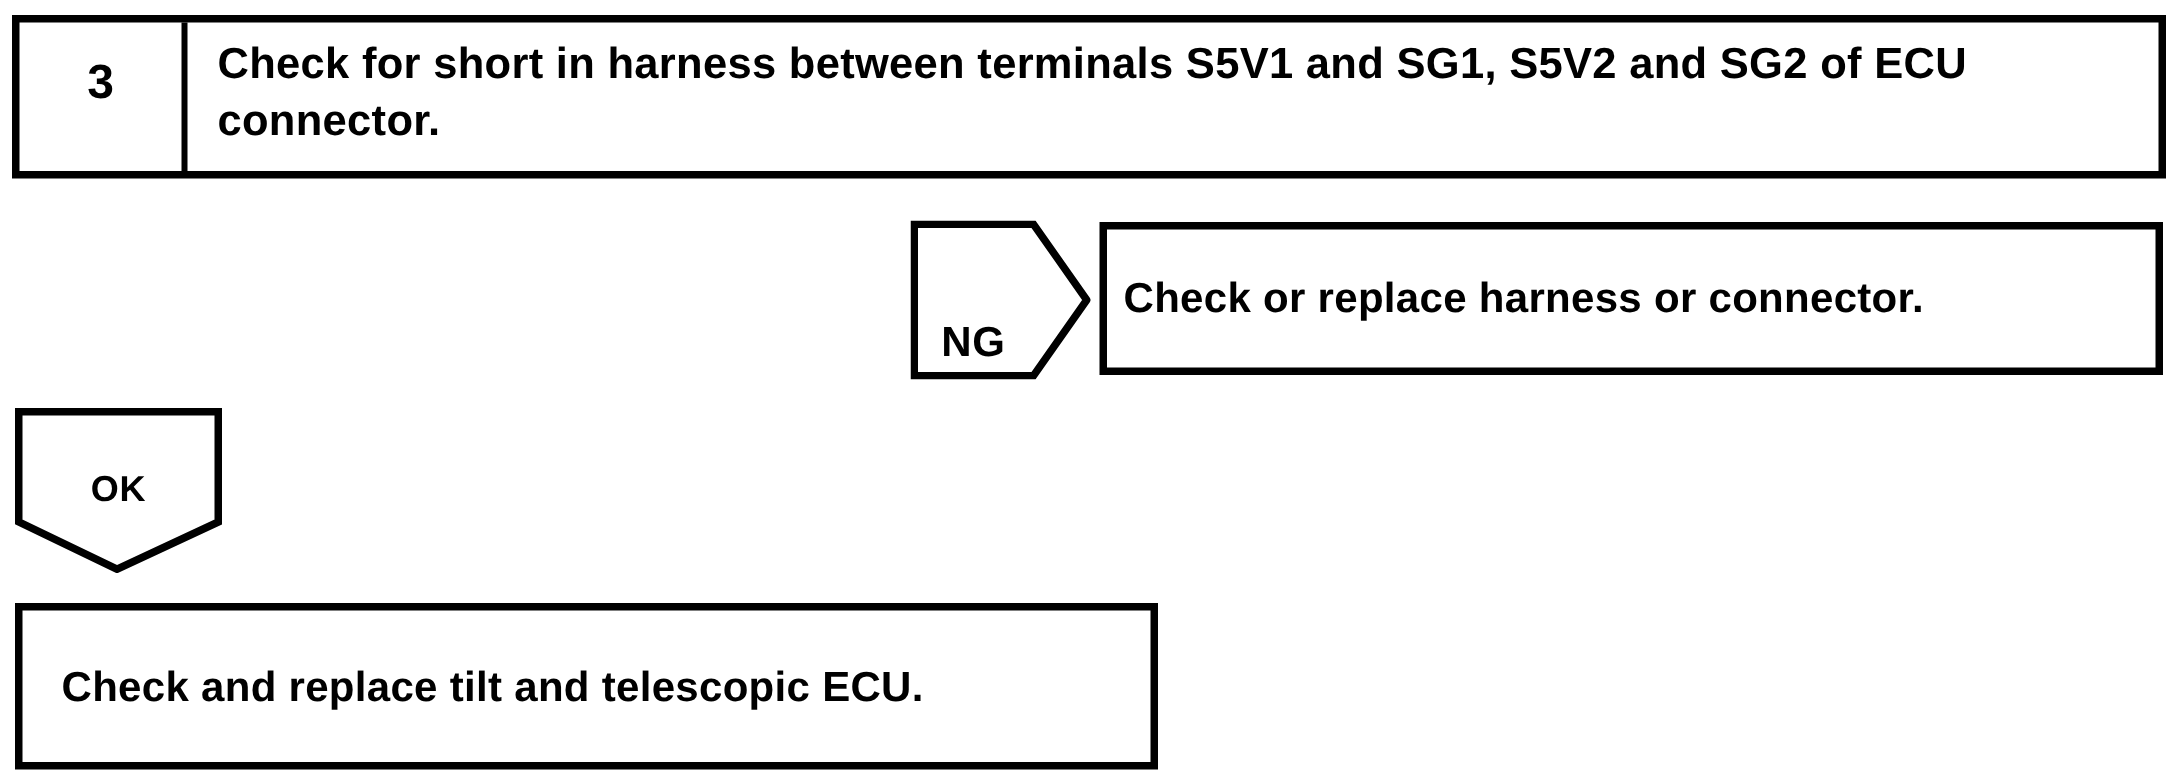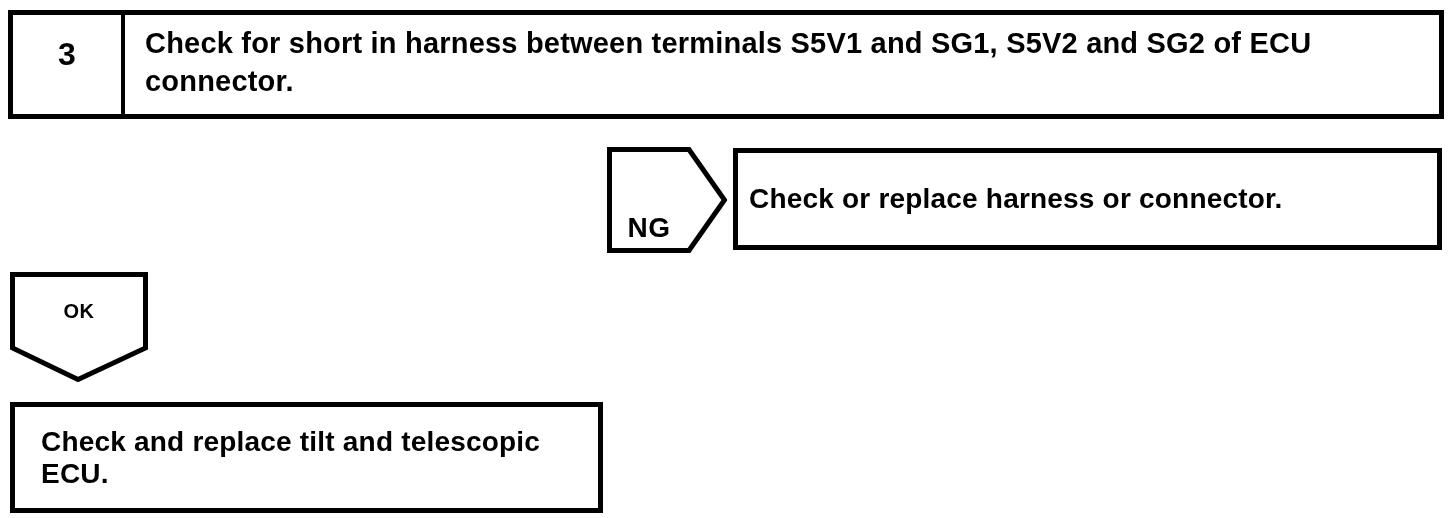--- a/index.html
+++ b/index.html
@@ -78,10 +78,10 @@
   .ok-shape svg { display: block; width: 100%; height: 100%; }
   .ok-label {
     position: absolute;
-    left: 0; top: 0;
+    left: 0; top: 16px;
     width: 138px; height: 78px;
     display: flex; align-items: center; justify-content: center;
-    font-size: 20px;
+    font-size: 24px;
     letter-spacing: 0.5px;
   }
   .ok-action-box {

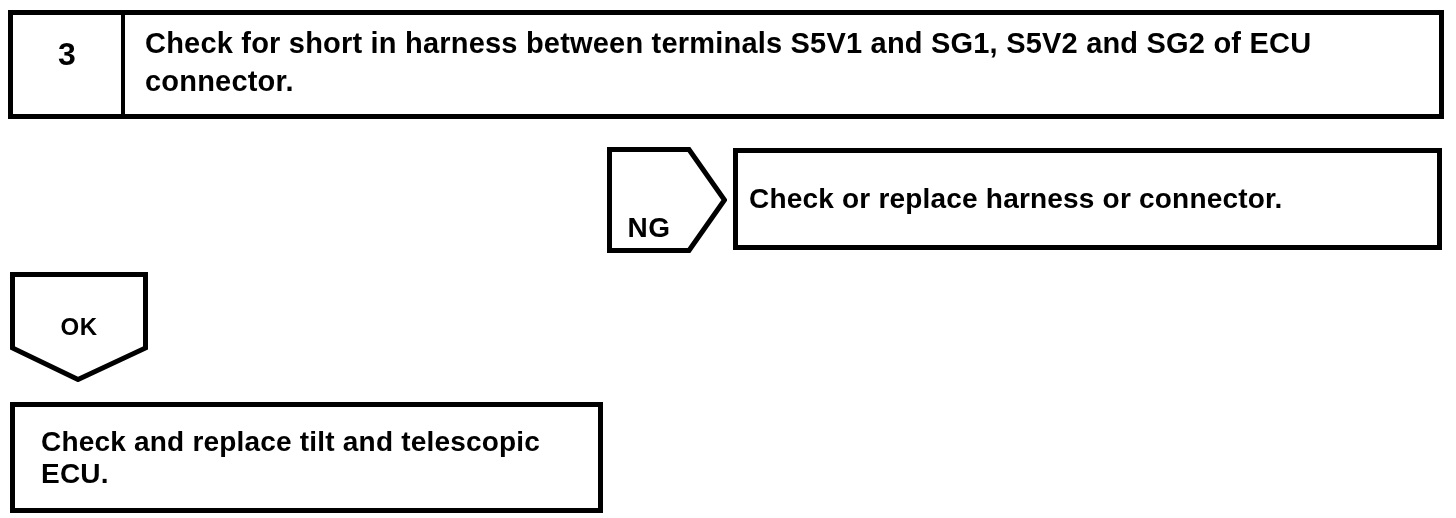--- a/index.html
+++ b/index.html
@@ -86,7 +86,7 @@
   }
   .ok-action-box {
     left: 10px; top: 402px;
-    width: 593px; height: 111px;
+    width: 762px; height: 111px;
     display: flex; align-items: center;
     padding: 0 14px 0 26px;
     font-size: 28px;

